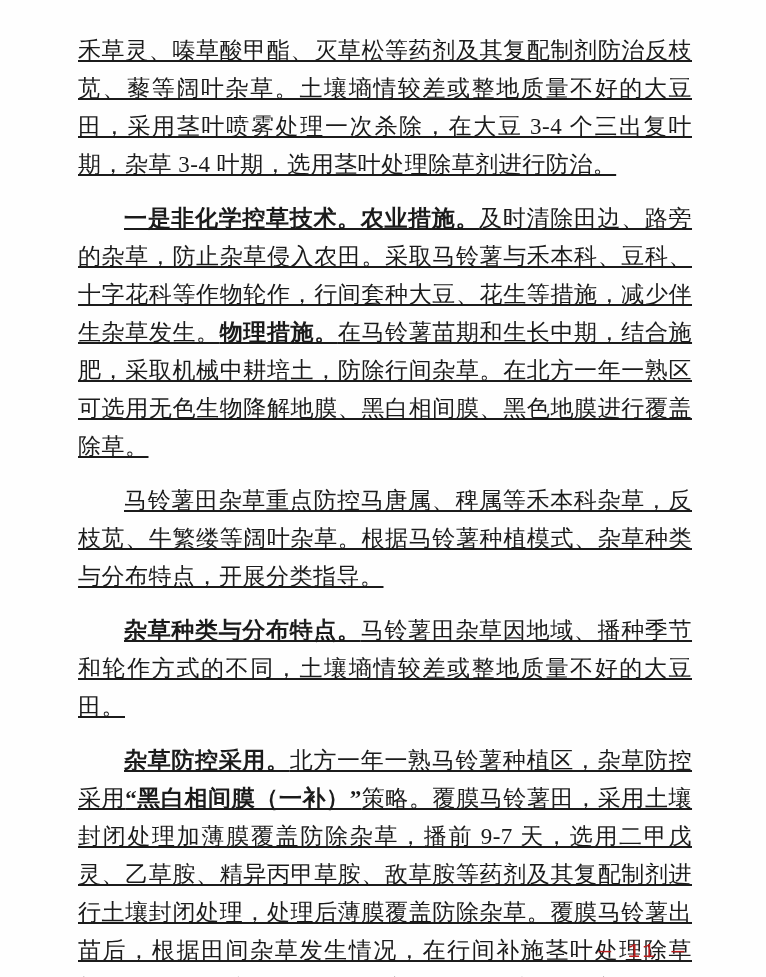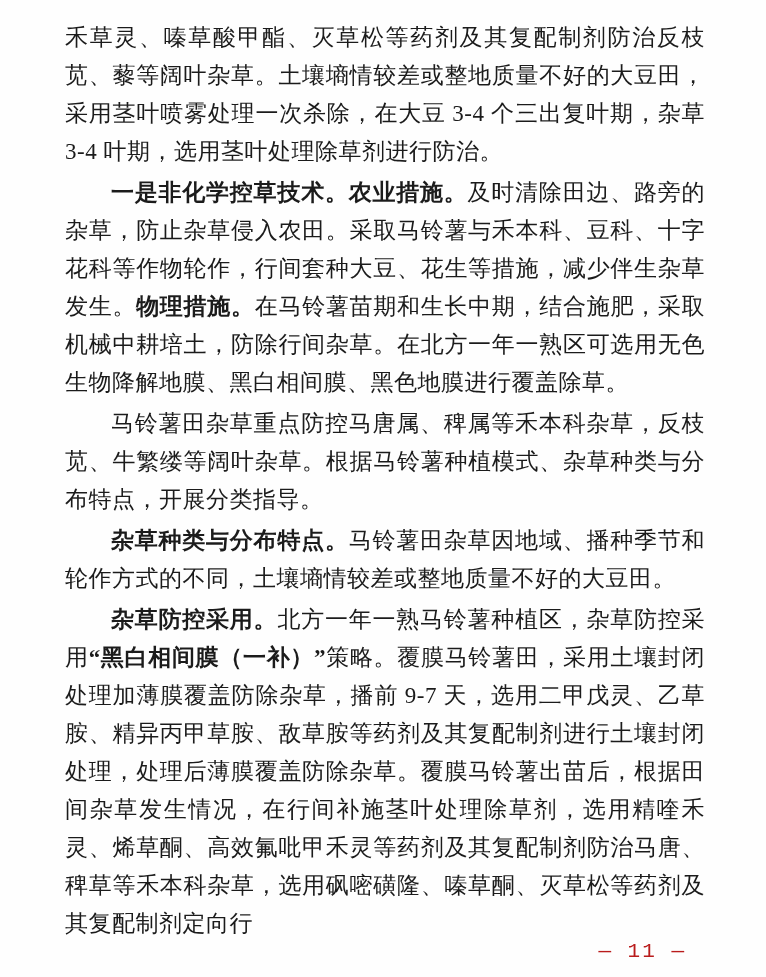--- a/index.html
+++ b/index.html
@@ -29,9 +29,10 @@
     text-justify: inter-ideograph;
   }
   .content p {
-    margin: 3px;
+    margin: 16px;
     padding: 0;
     text-indent: 2em;
+    text-decoration: underline;
   }
   .content p.continued {
     text-indent: 0;

